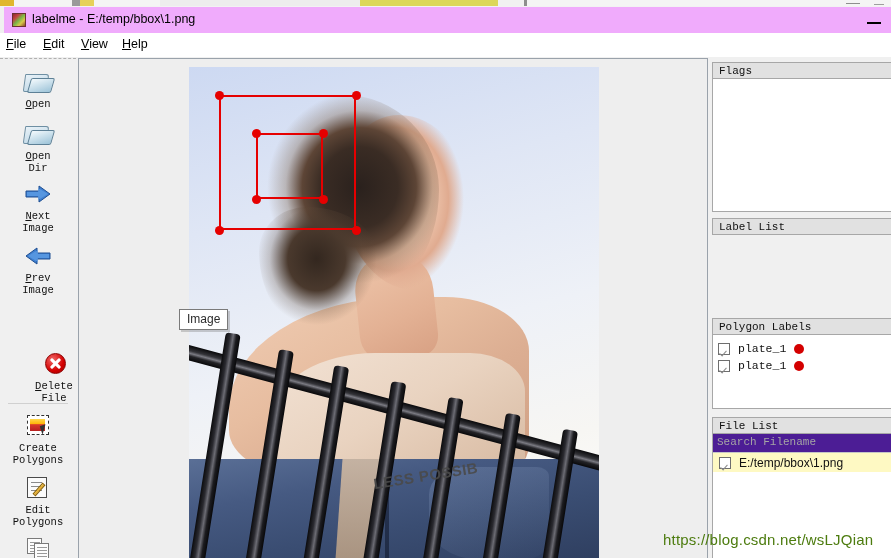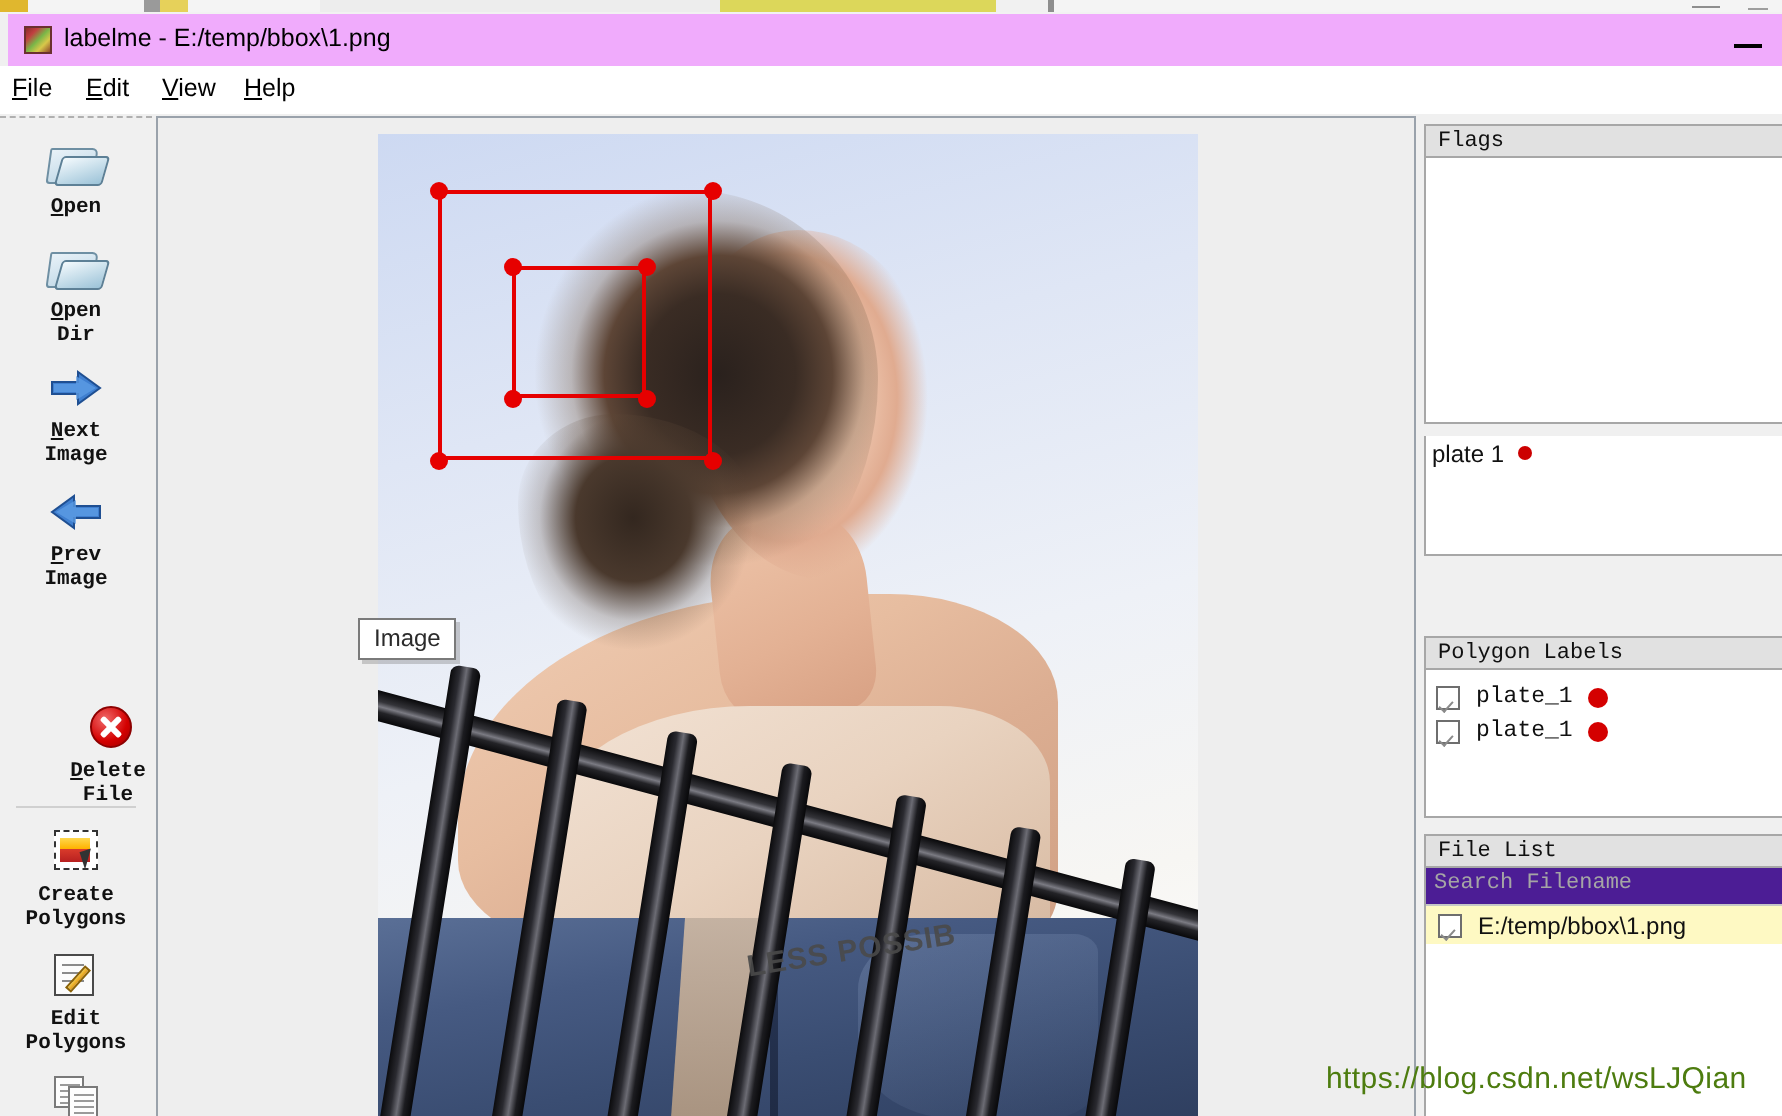--- a/index.html
+++ b/index.html
@@ -106,7 +106,6 @@
     width: 76px;
     text-align: center;
     cursor: default;
-    font-weight: bold;
   }
   .tool-icon {
     width: 32px; height: 30px;

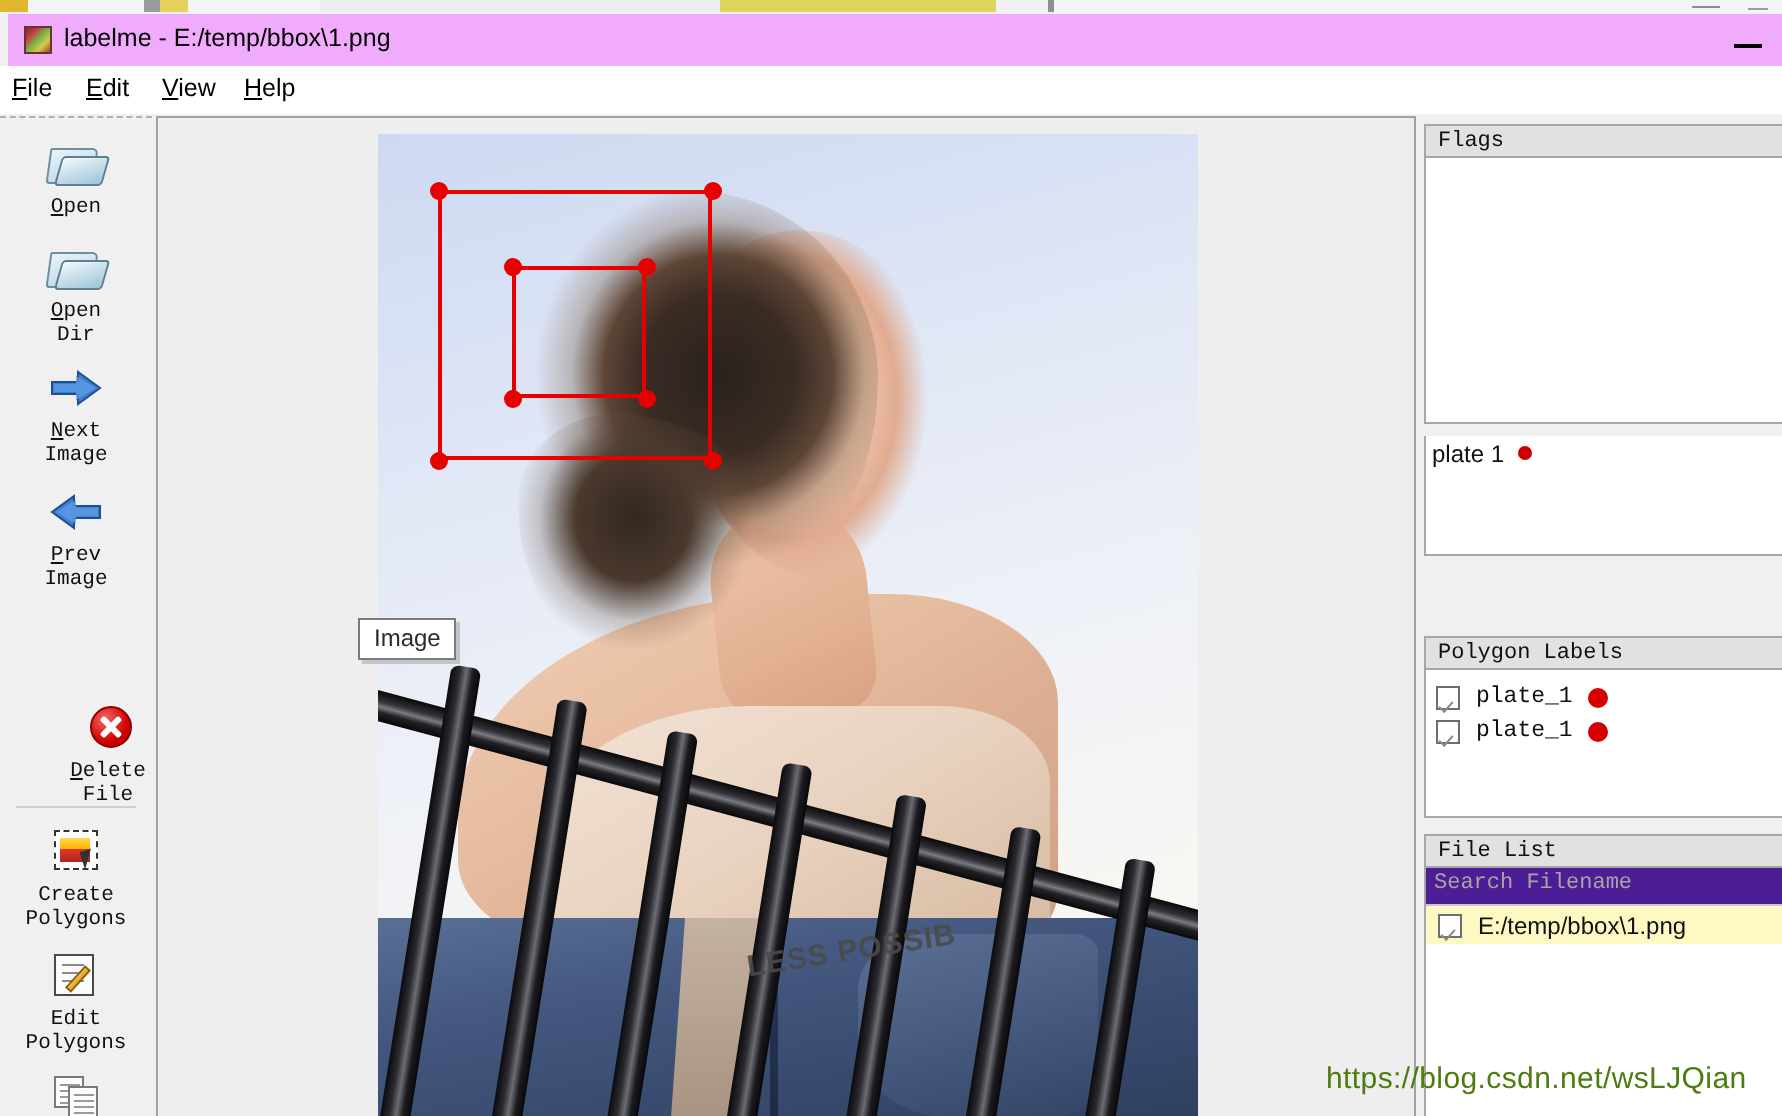--- a/index.html
+++ b/index.html
@@ -682,6 +682,7 @@
     </div>
 
     <div class="panel" style="top:160px;">
+      <div class="panel-header">Label List</div>
       <div class="panel-body" style="height:60px;">
         <div class="label-row">
           <span>plate 1</span>

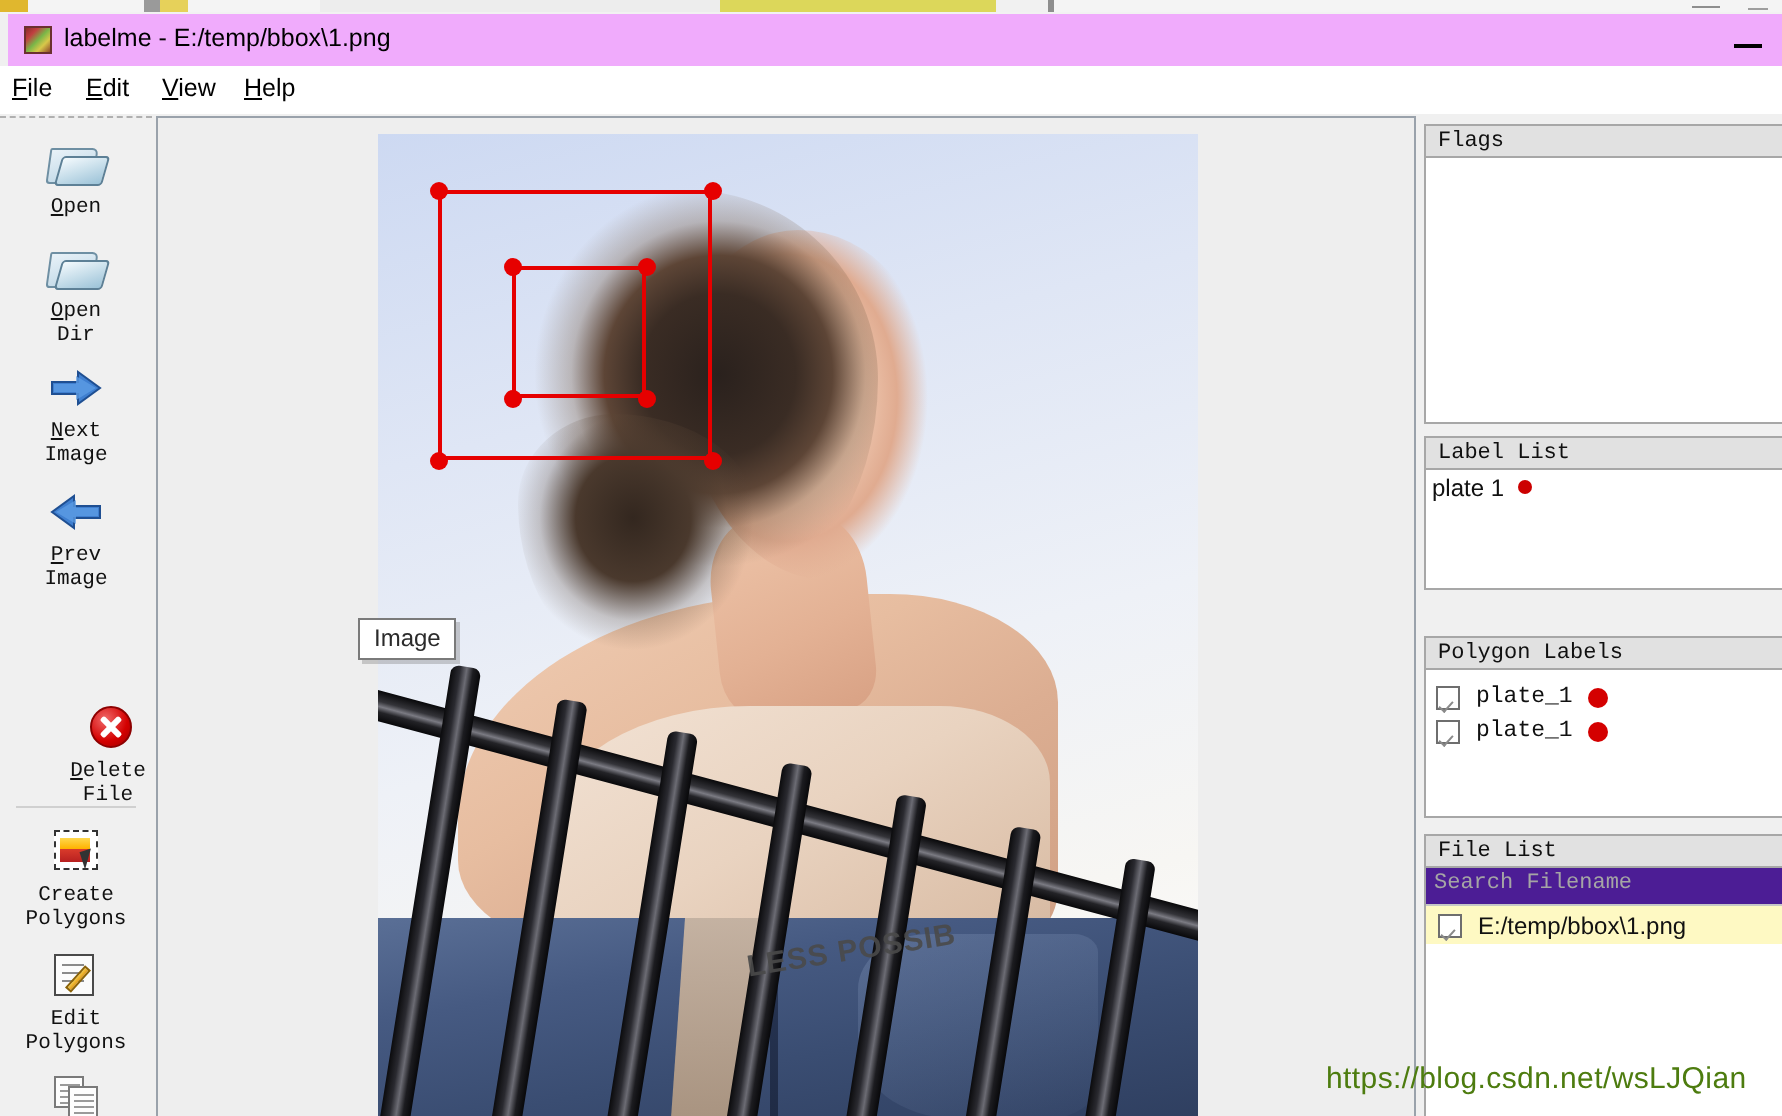--- a/index.html
+++ b/index.html
@@ -683,12 +683,6 @@
 
     <div class="panel" style="top:160px;">
       <div class="panel-header">Label List</div>
-      <div class="panel-body" style="height:60px;">
-        <div class="label-row">
-          <span>plate 1</span>
-          <span class="dot-small"></span>
-        </div>
-      </div>
     </div>
 
     <div class="panel" style="top:260px;">

